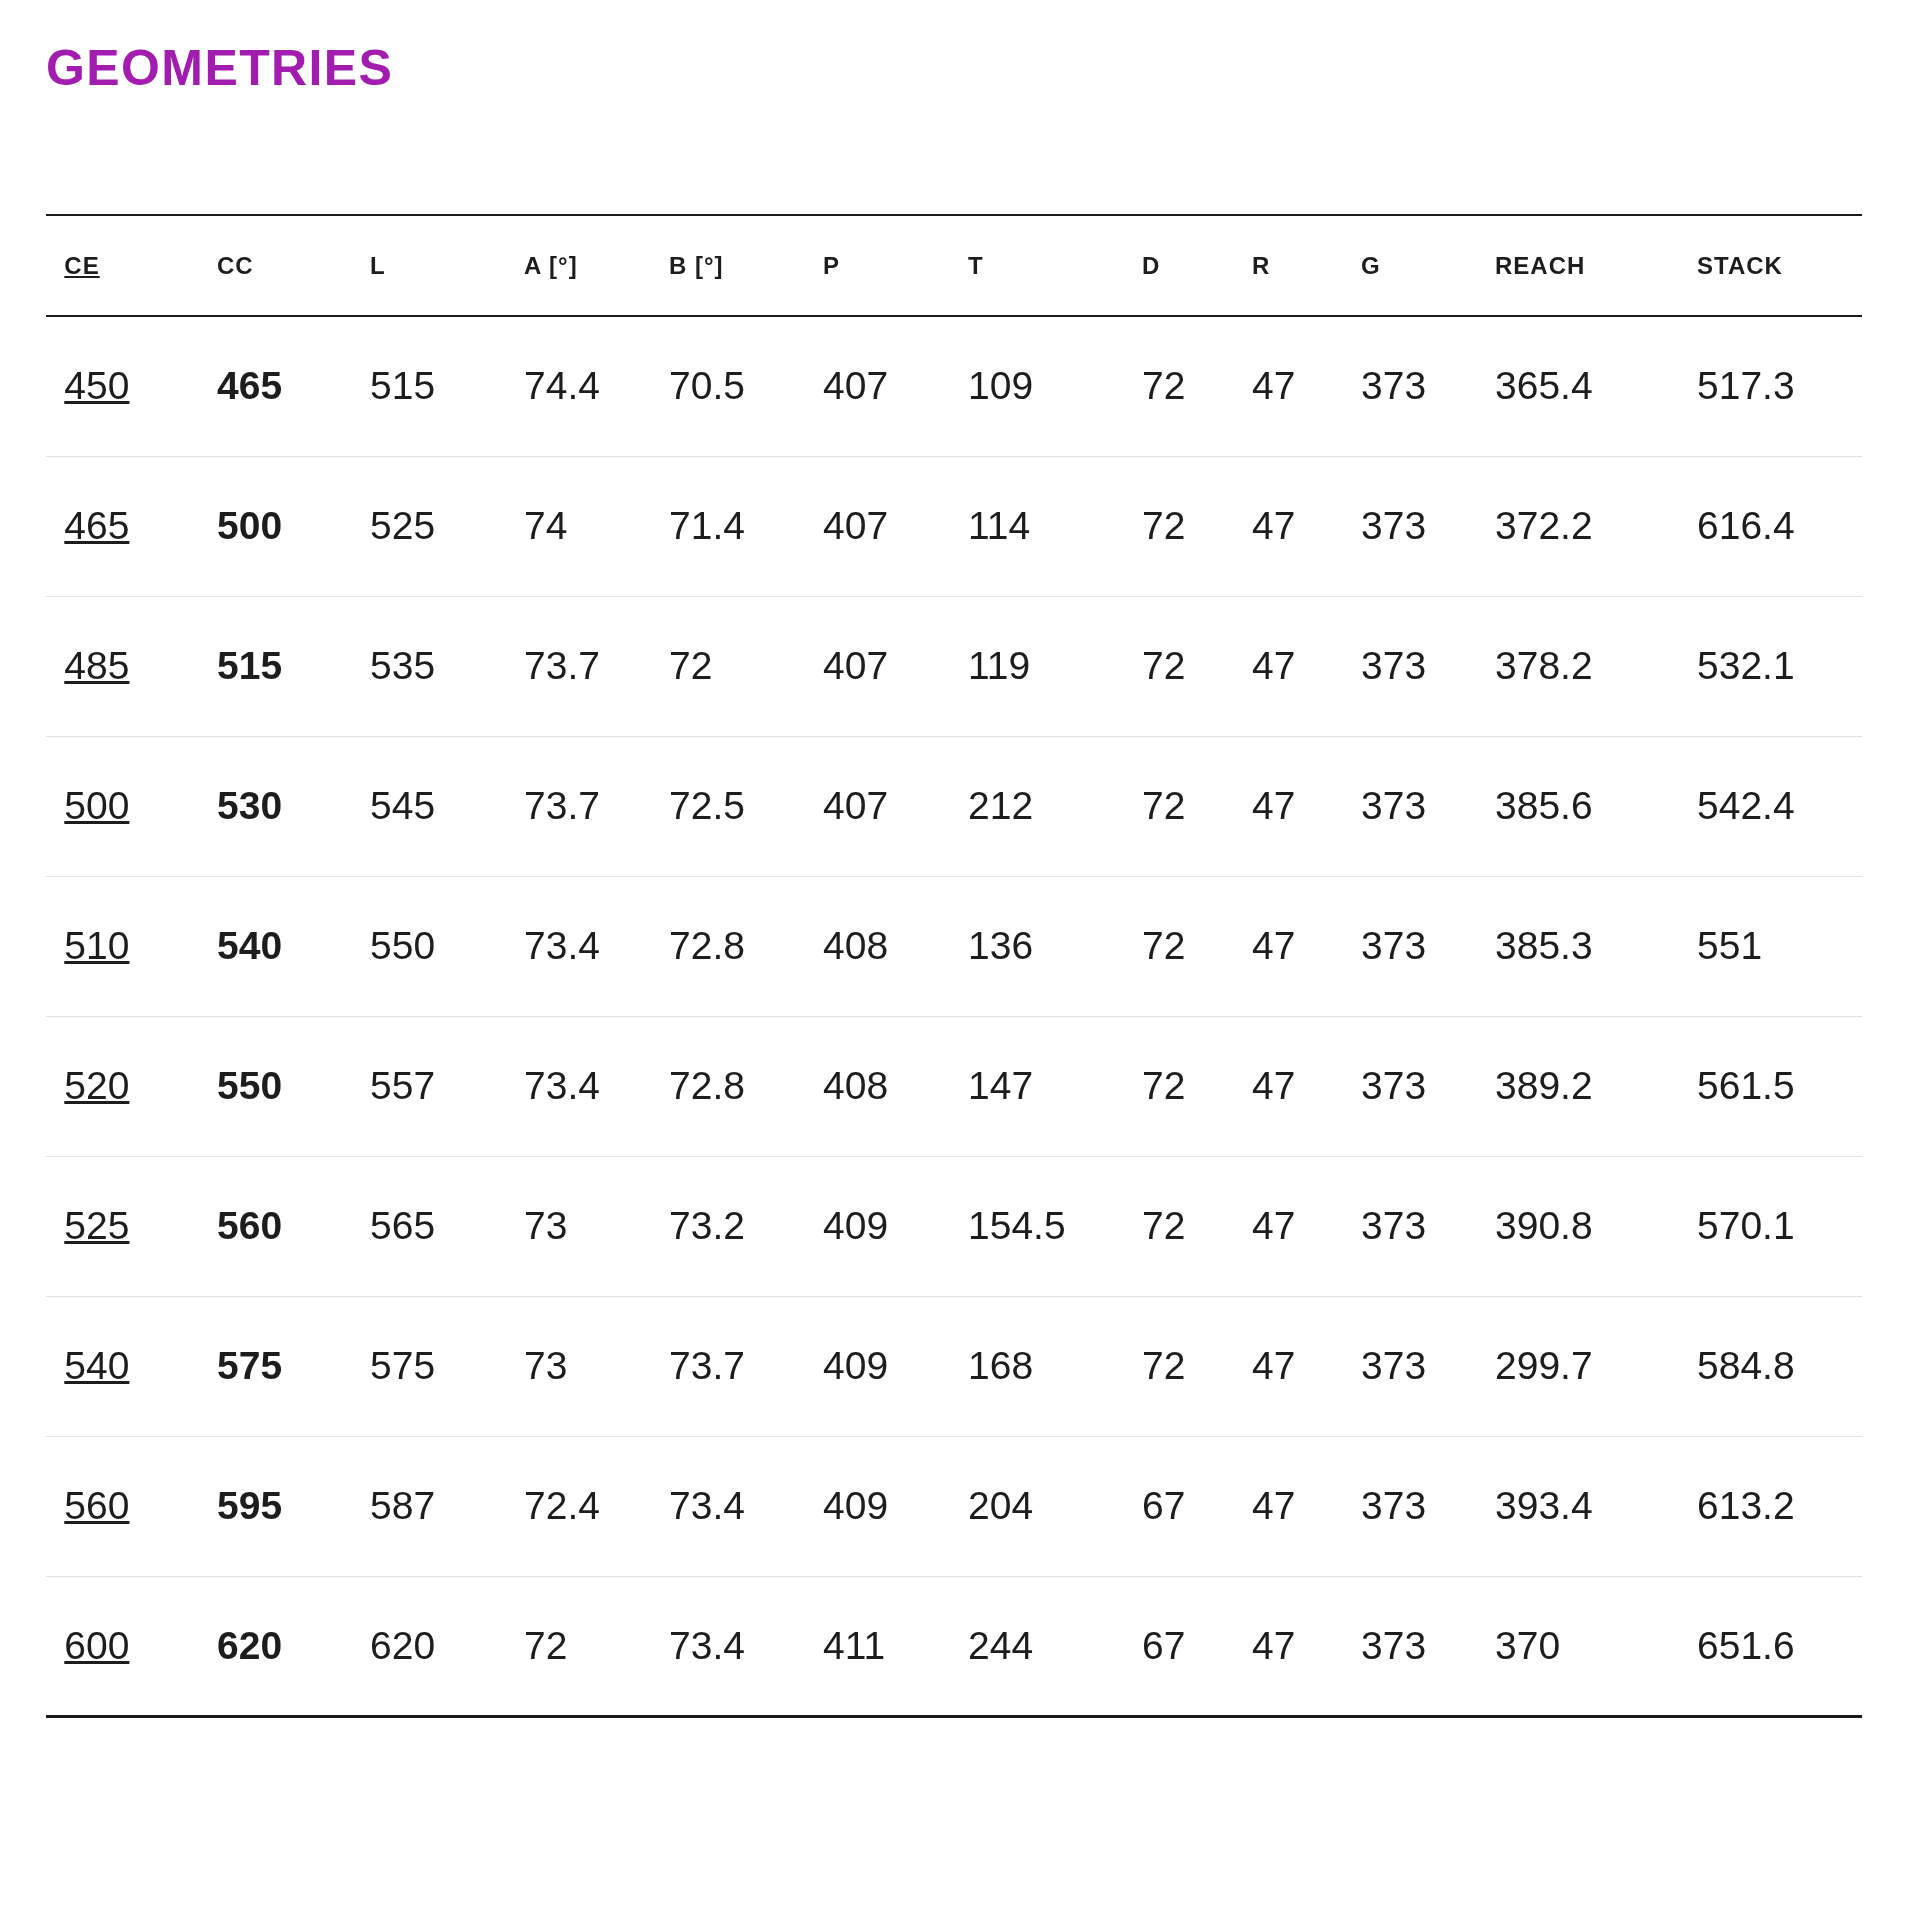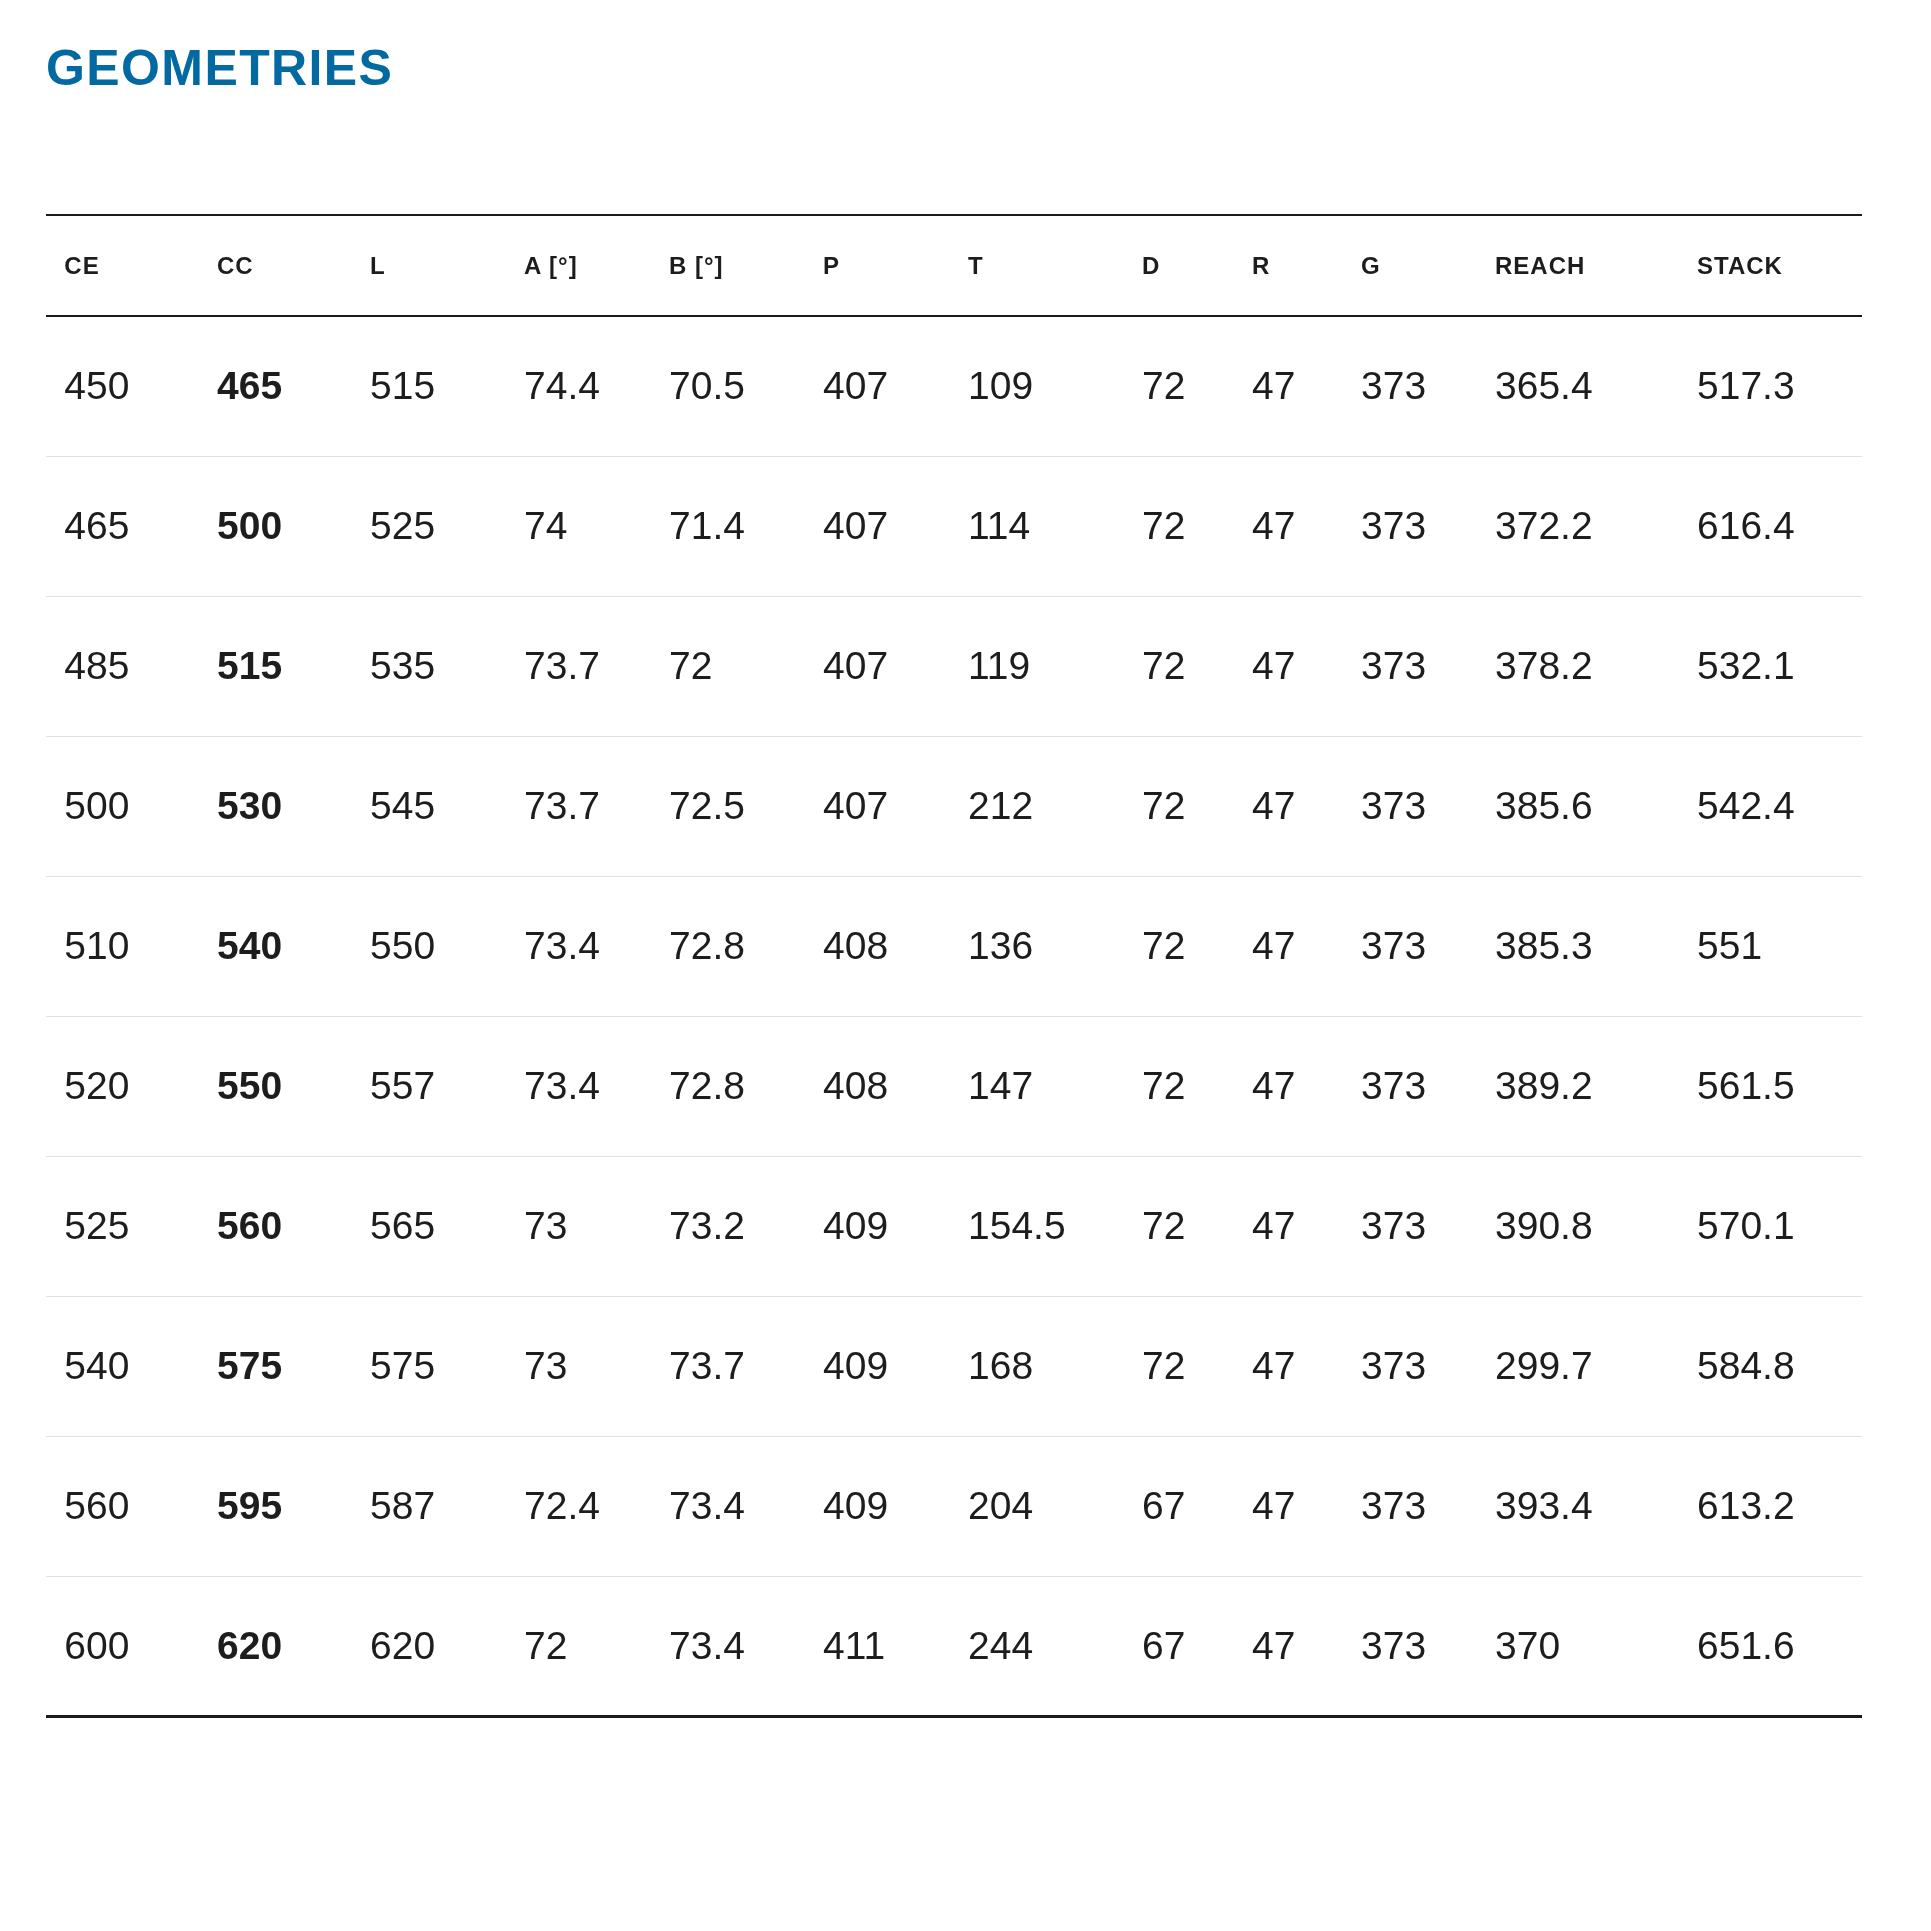--- a/index.html
+++ b/index.html
@@ -28,7 +28,7 @@
     font-size: 50px;
     font-weight: 700;
     letter-spacing: 1.4px;
-    color: #0369a1;
+    color: #a21caf;
     line-height: 1.1;
   }
   table.geo {

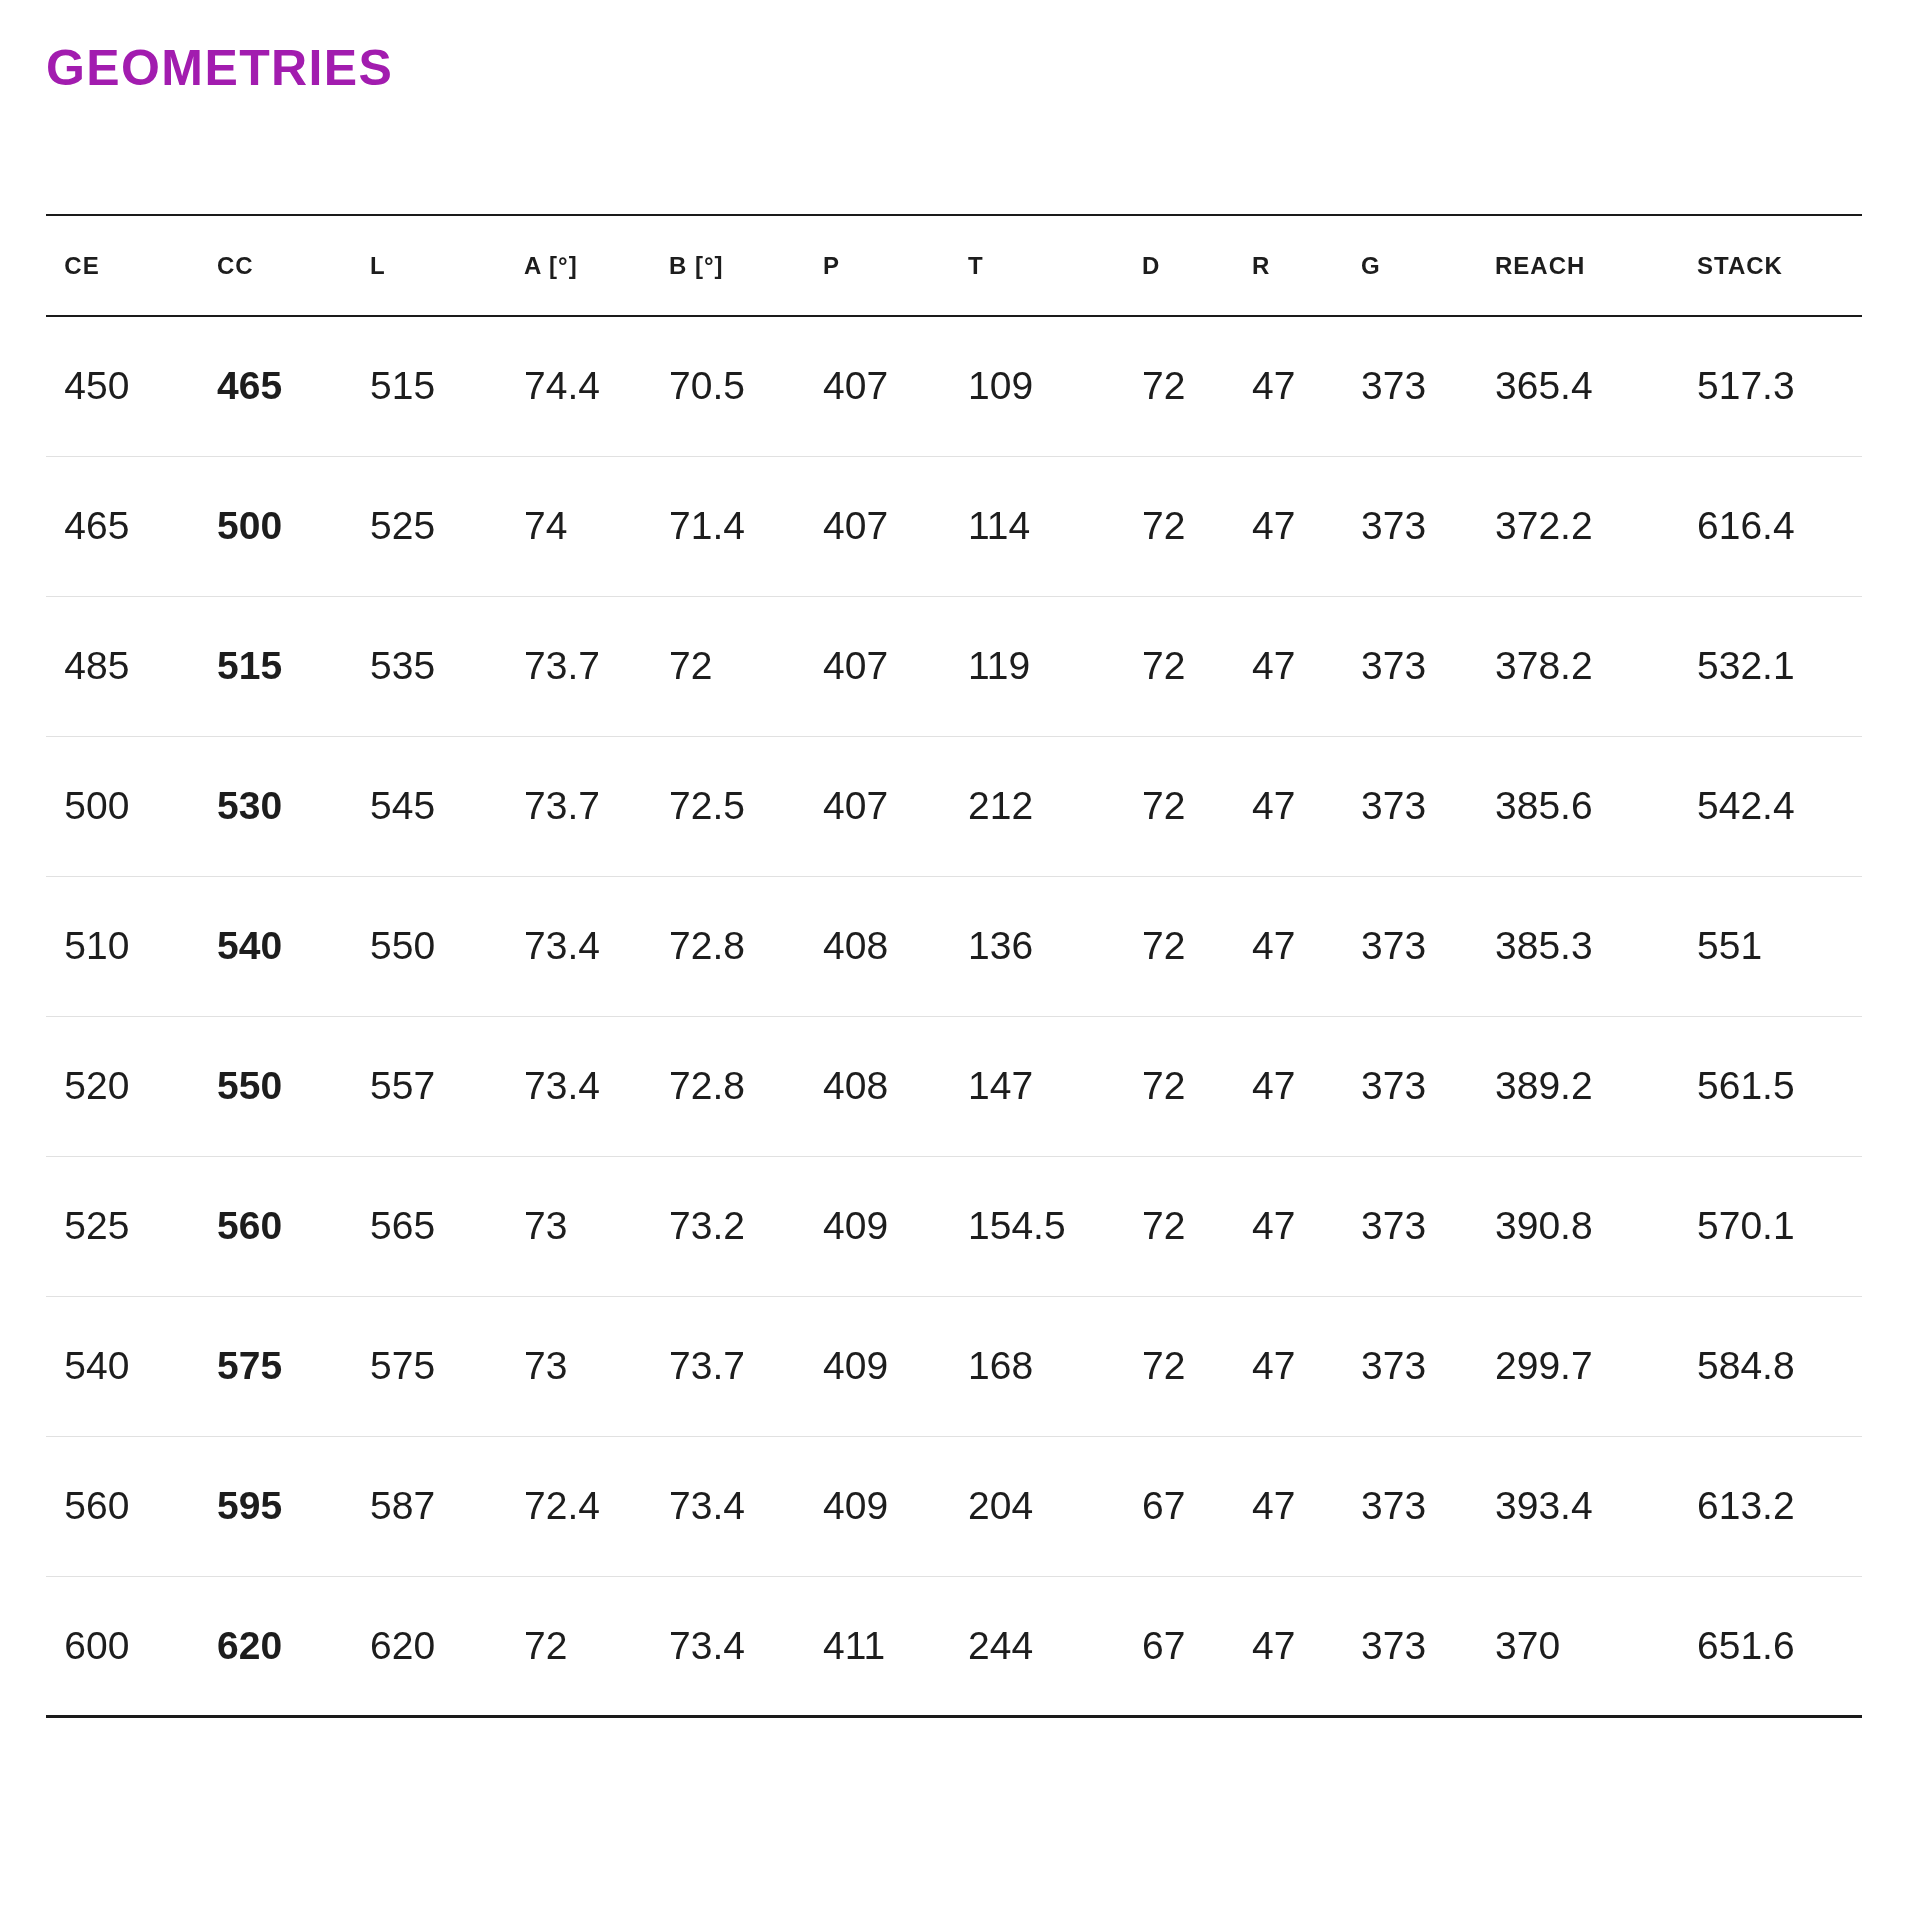--- a/index.html
+++ b/index.html
@@ -49,6 +49,7 @@
   }
   table.geo th:first-child, table.geo td:first-child {
     padding-left: 18.3px;
+    text-decoration: underline;
   }
   thead tr {
     height: 101px;

